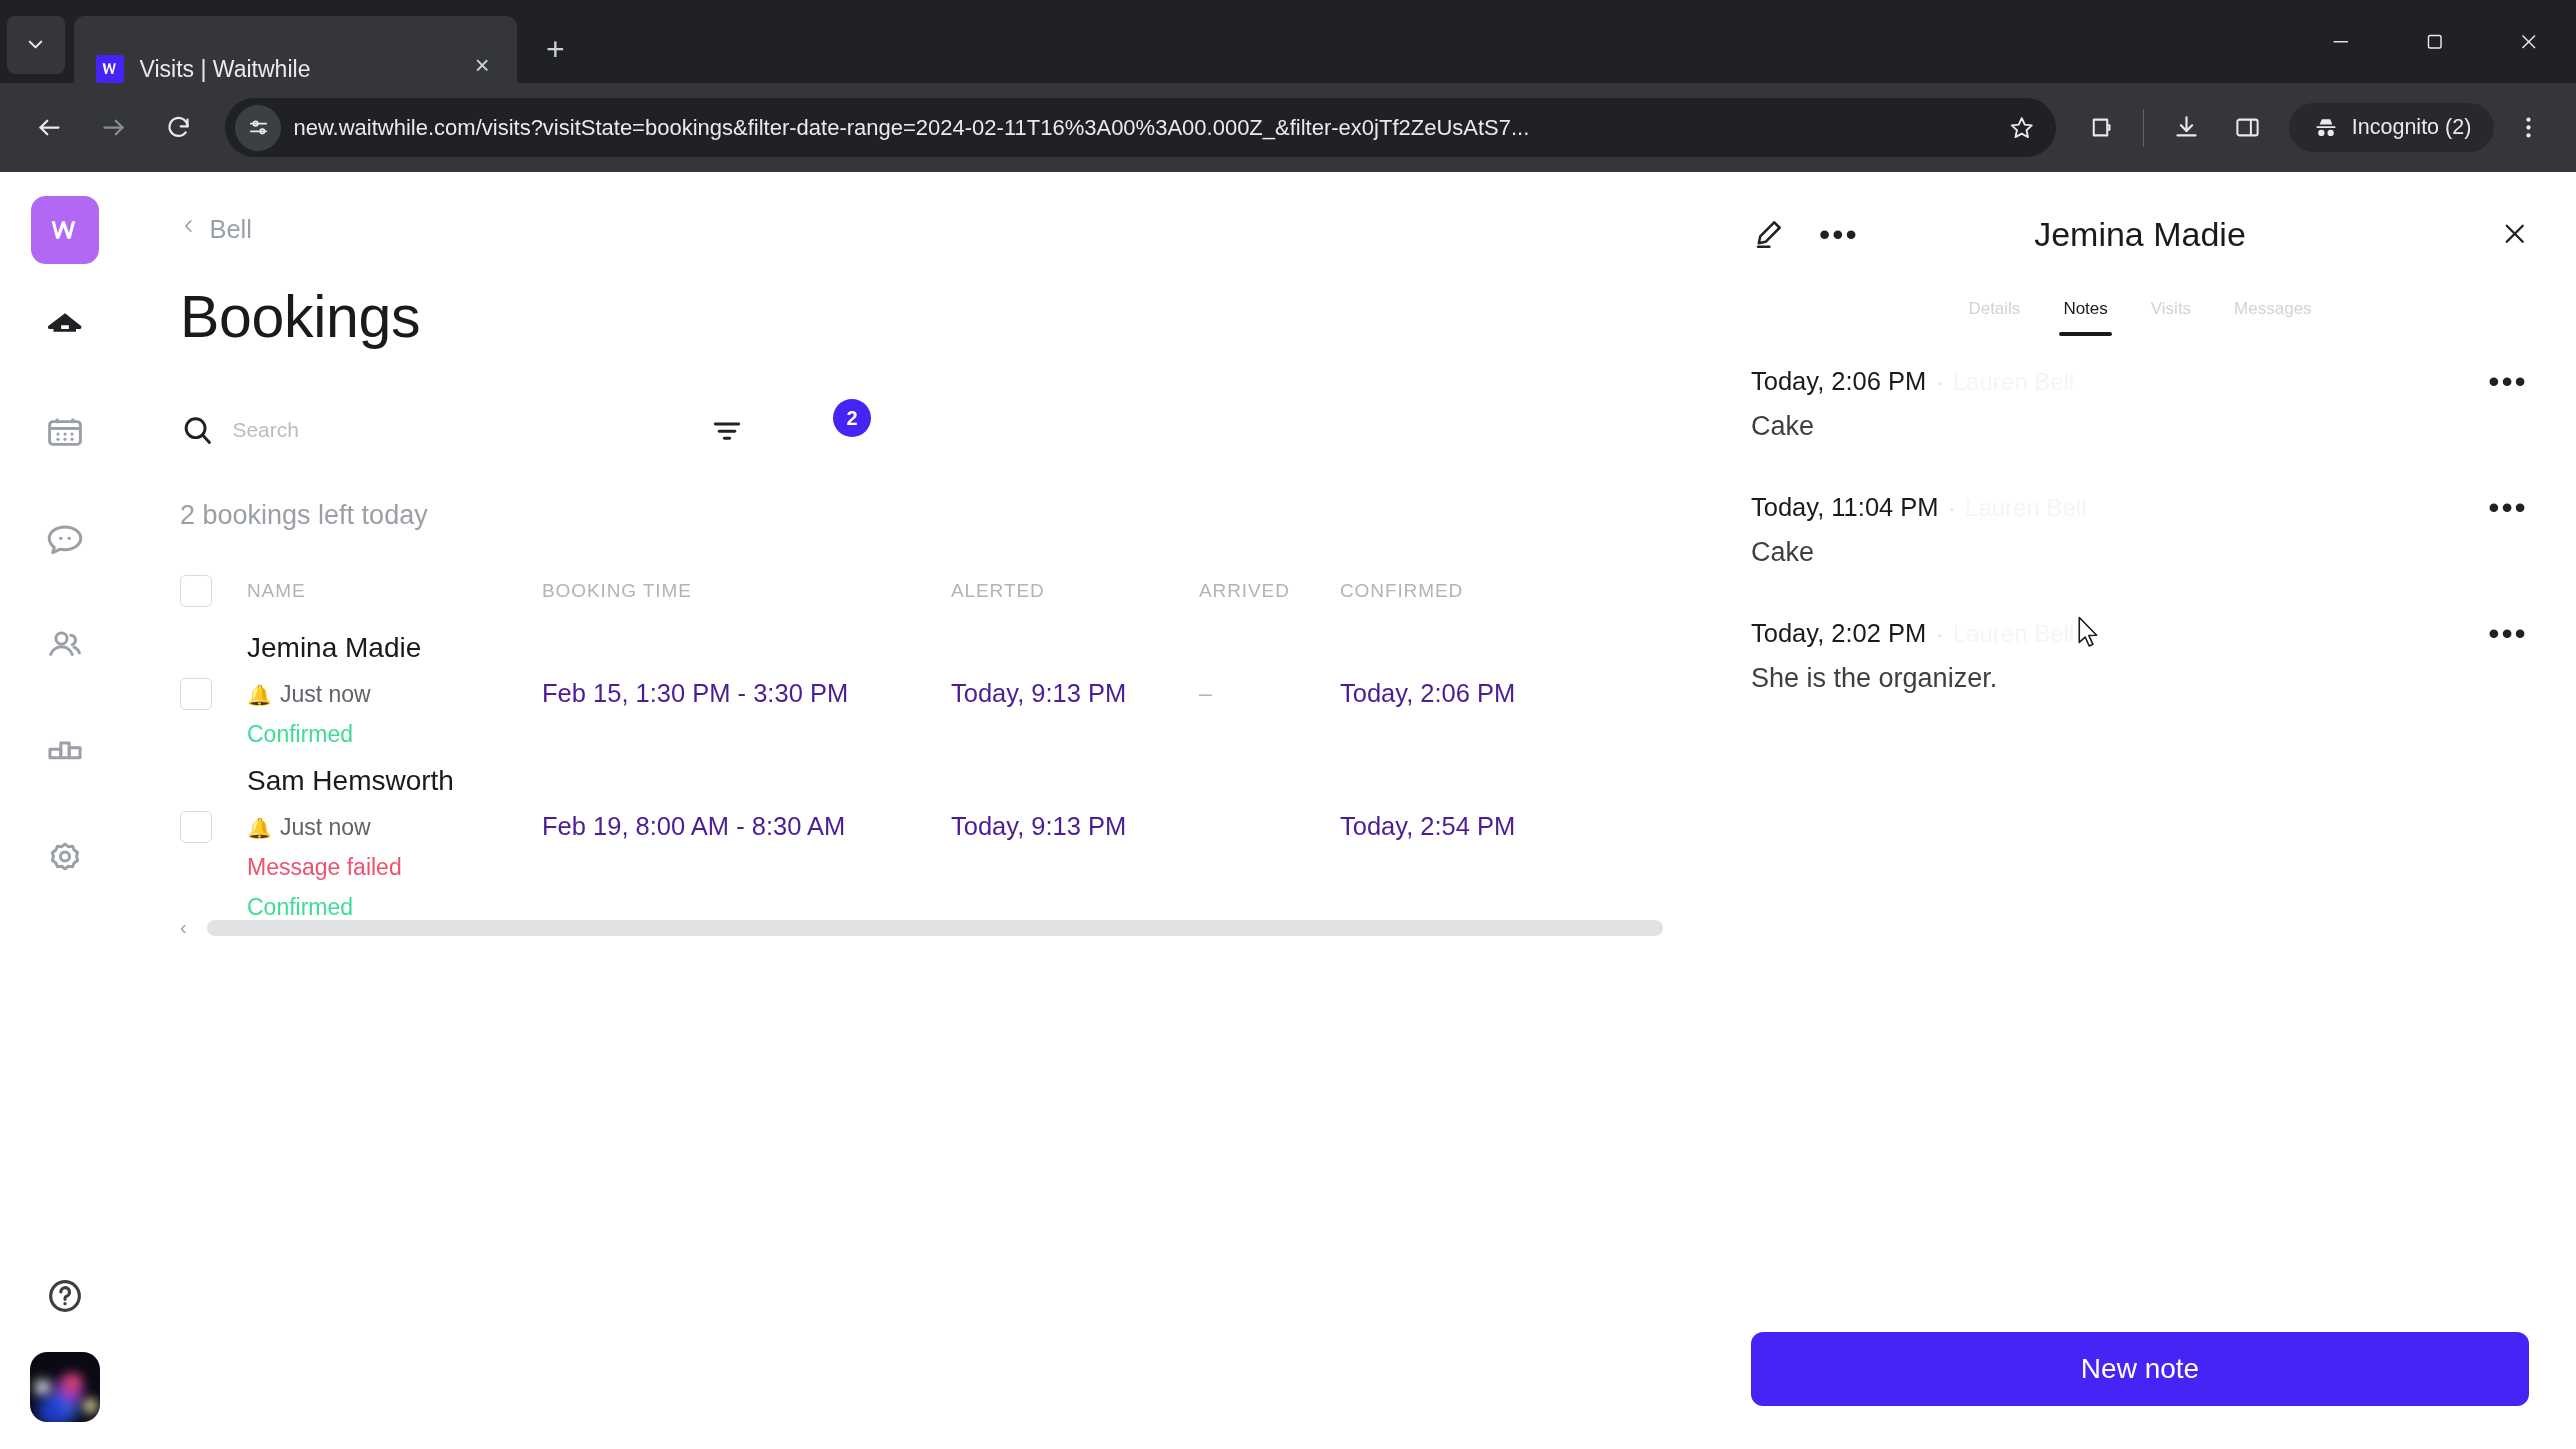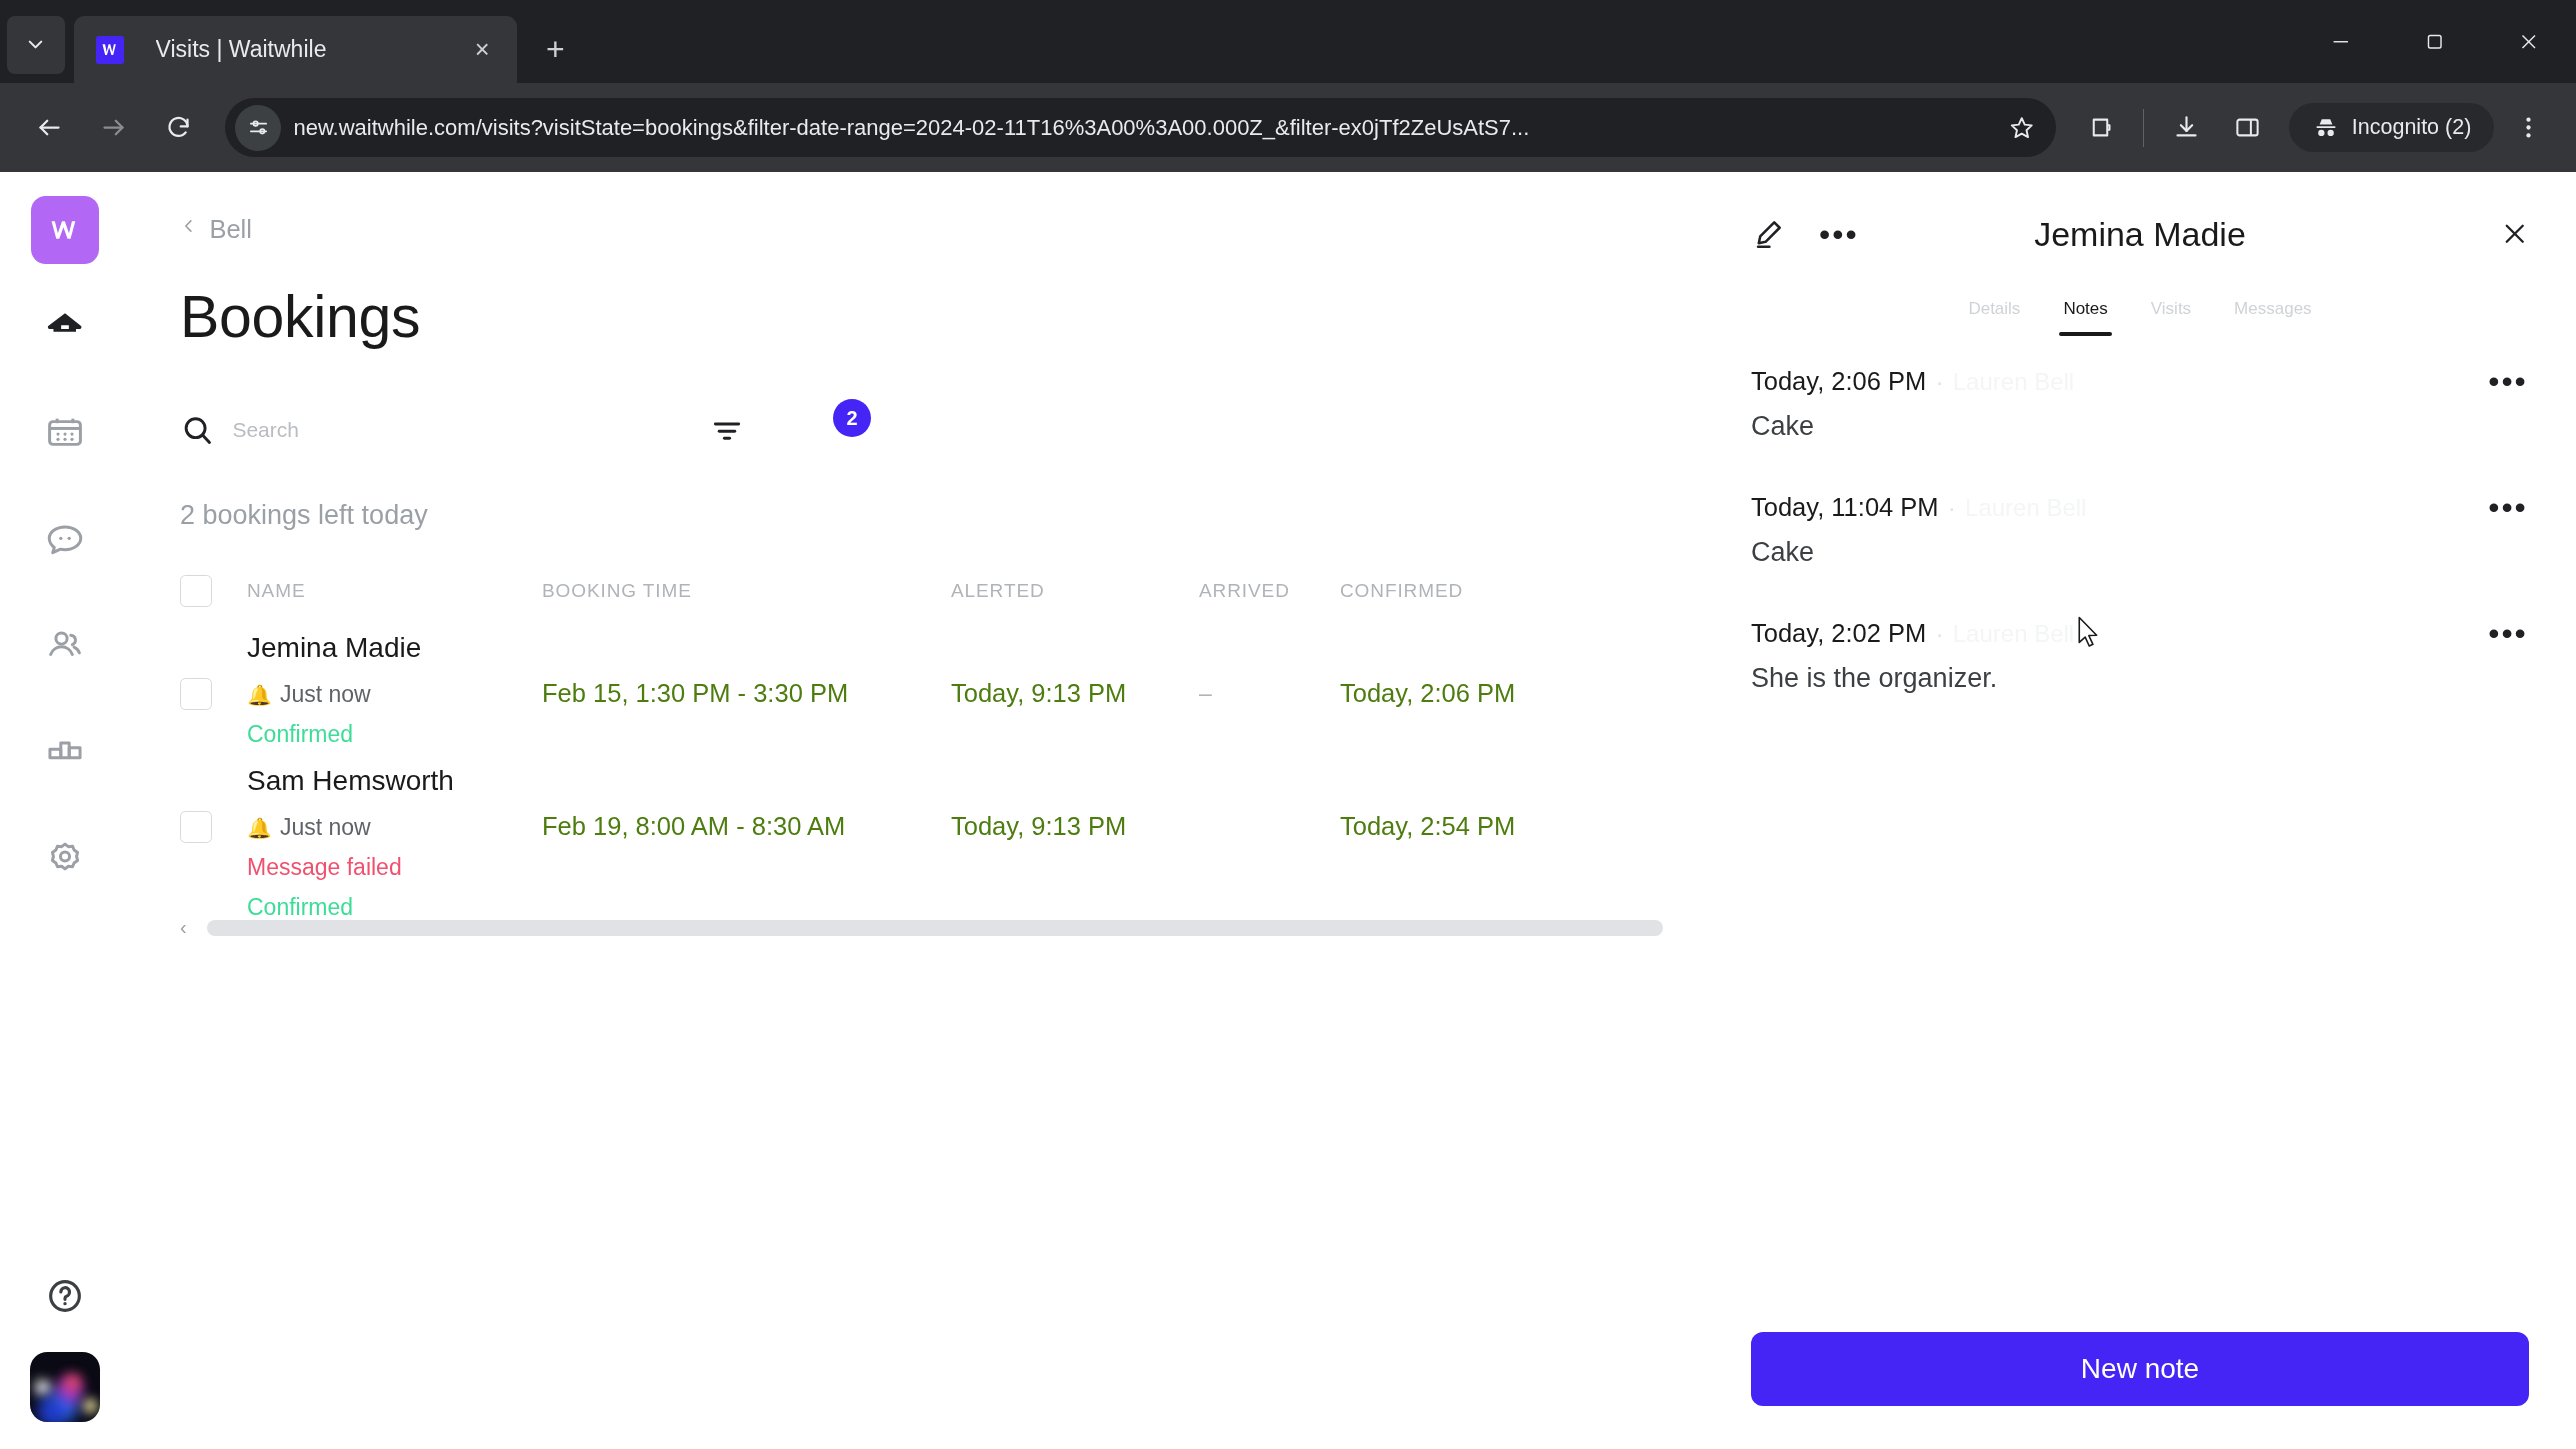--- a/index.html
+++ b/index.html
@@ -38,9 +38,9 @@
     min-width: 443px;
     background: #35363a;
     border-radius: 10.7px 10.7px 0 0;
-    display: flex; align-items: center;
+    display: flex; align-items: flex-end;
     padding: 0 17.4px 0 21.5px;
-    gap: 32px;
+    gap: 16px;
     position: relative;
   }
   .tab-favicon {

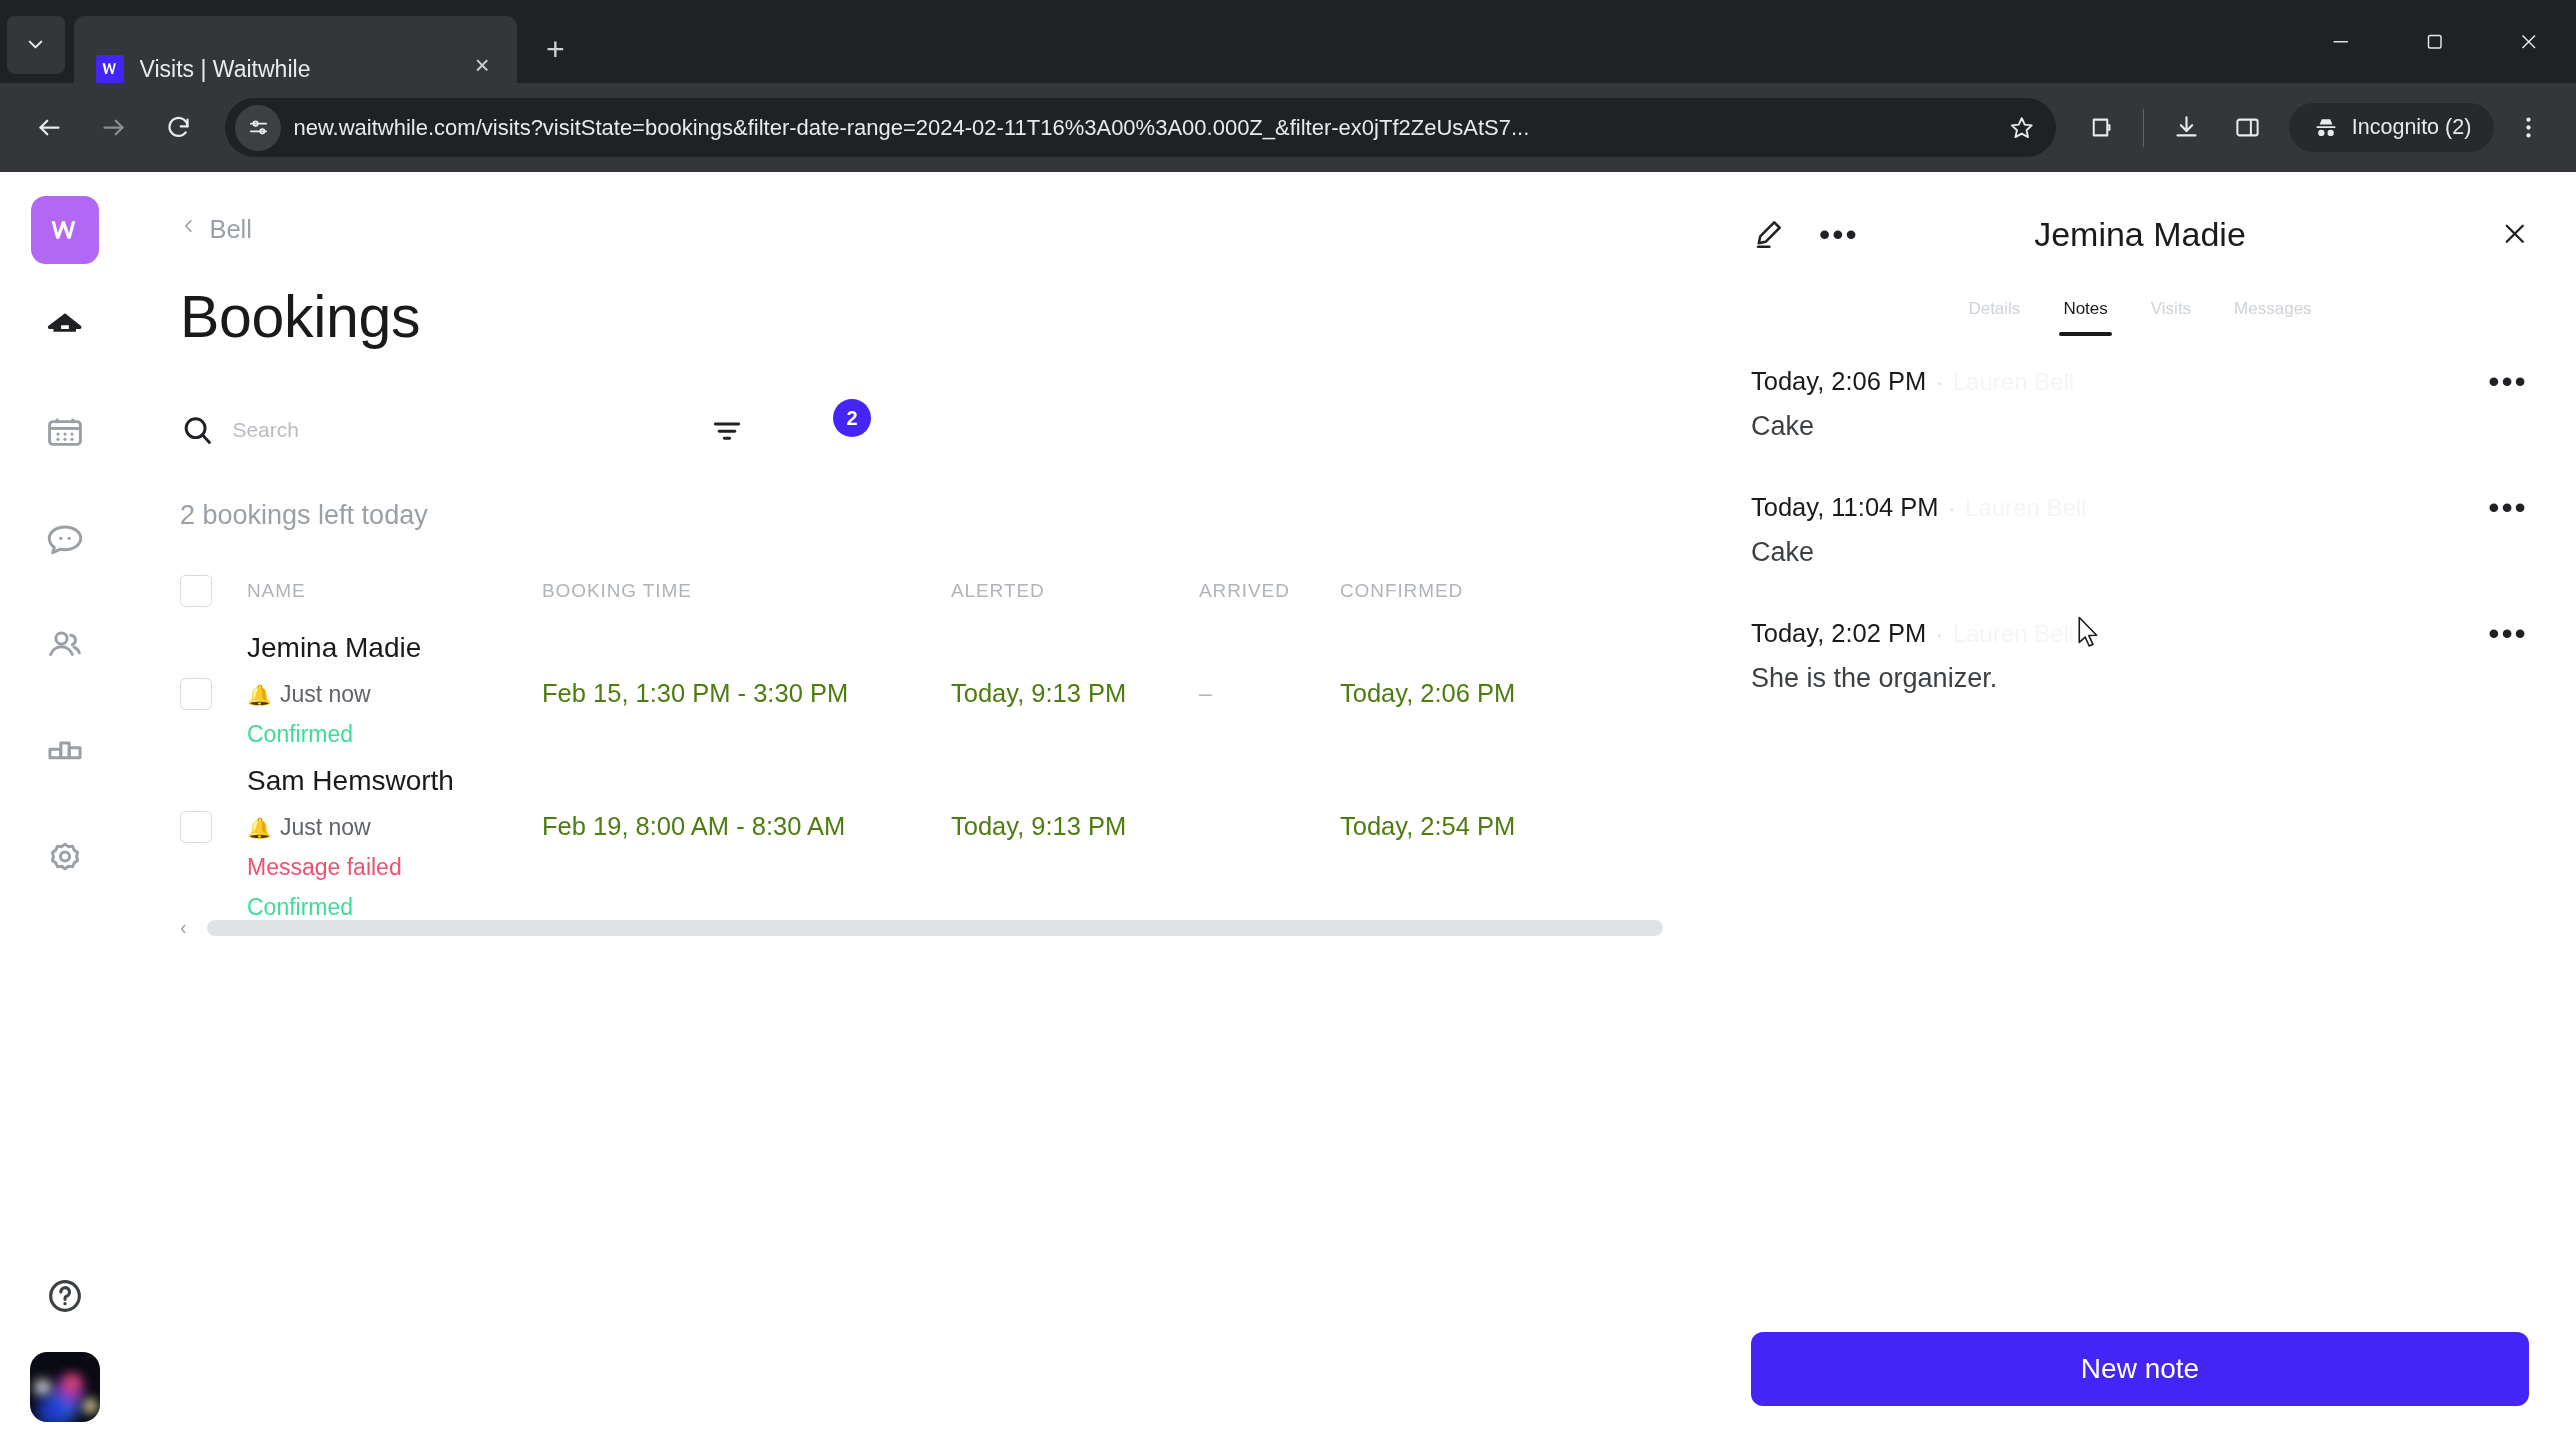--- a/index.html
+++ b/index.html
@@ -330,7 +330,7 @@
   .sub3 { position: absolute; left: 0; top: 134px; font-size: 23px; }
   .st-fail { color: #f0506e; }
   .st-ok { color: #3ddc97; }
-  .cell-txt { font-size: 25.5px; color: #4d7c0f; white-space: nowrap; }
+  .cell-txt { font-size: 25.5px; color: #4c1d95; white-space: nowrap; }
   .cell-dash { font-size: 23px; color: #b0b4b8; }
 
   .hscroll {

